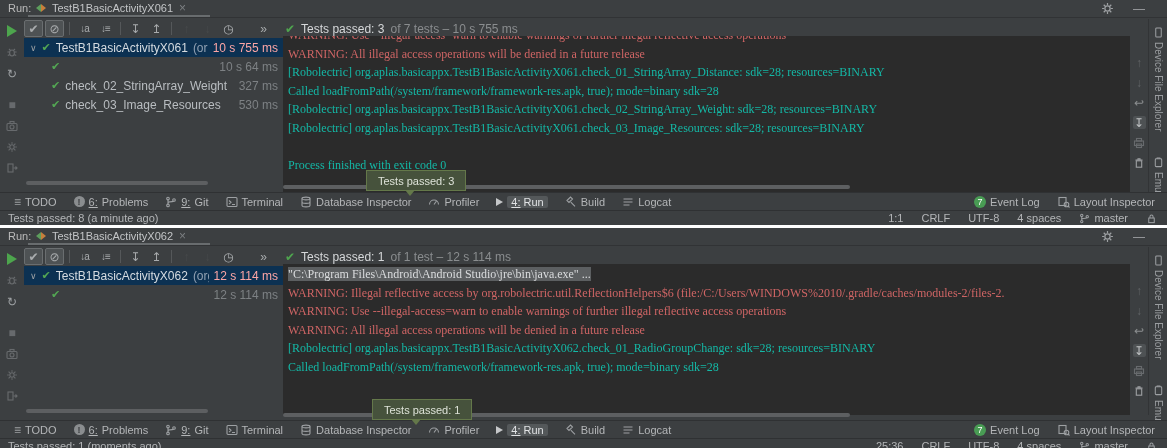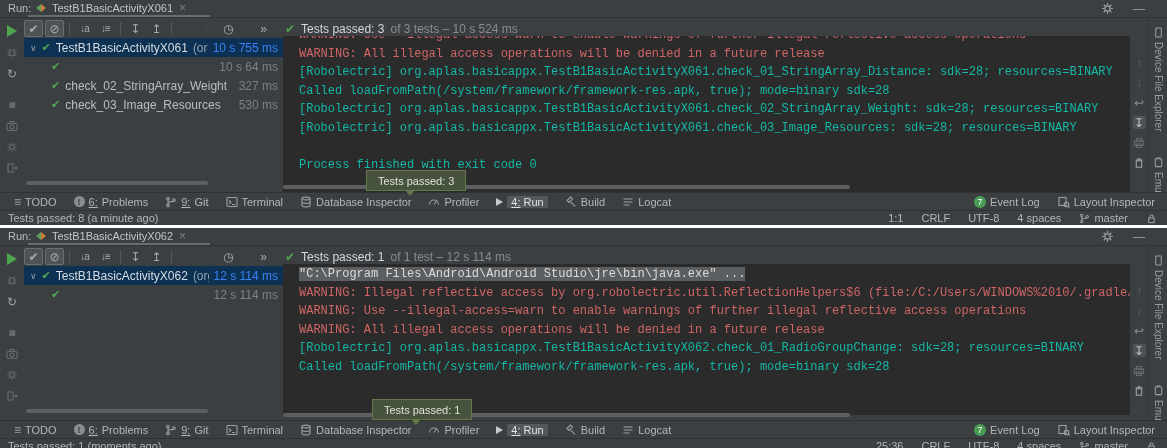--- a/index.html
+++ b/index.html
@@ -183,7 +183,7 @@
     <span class="sum">
       <span class="sum-check">✔</span>
       <span class="sum-main">Tests passed: 3</span>
-      <span class="sum-rest">of 3 tests – 10 s 524 ms</span>
+      <span class="sum-rest">of 7 tests – 10 s 755 ms</span>
     </span>
   </div>
 

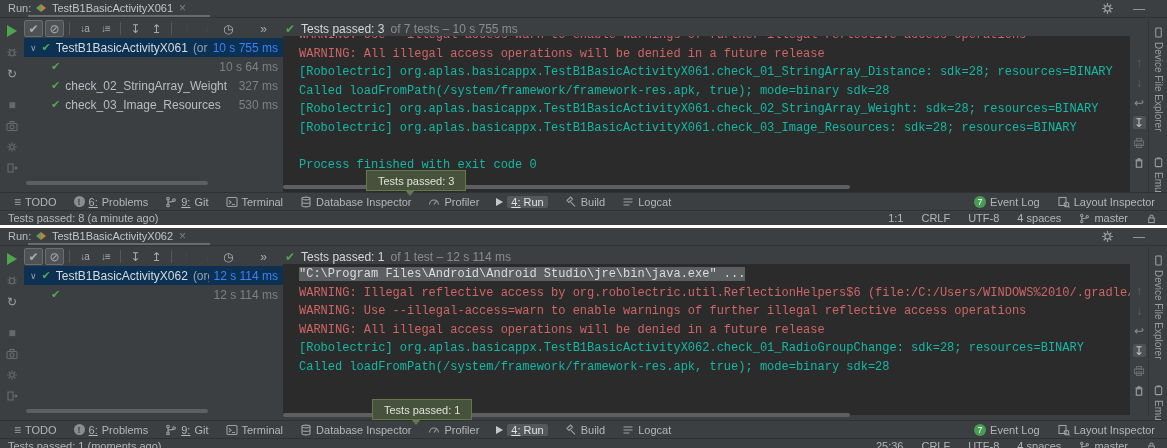--- a/index.html
+++ b/index.html
@@ -51,7 +51,7 @@
   .tcheck { color:#53a653; font-size:11px; }
   .tname { color:#d5dbe0; }
   .tpkg { color:#91a1b3; overflow:hidden; }
-  .tdur { margin-left:auto; color:#3b82f6; flex:none; }
+  .tdur { margin-left:auto; color:#fca5a5; flex:none; }
   .trow.child { padding-left:27px; }
   .trow.child .tname { color:#b9bdc1; }
   .trow.child .tdur { color:#7d8184; }

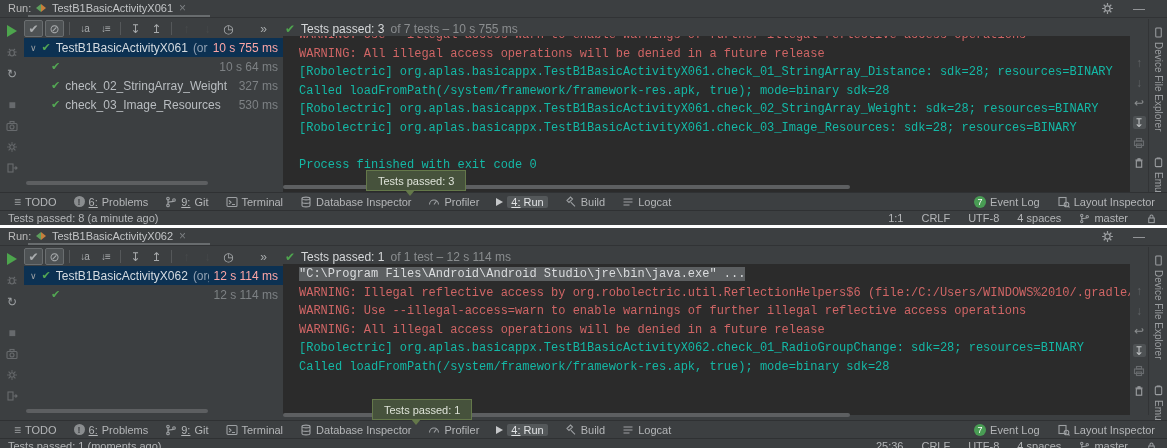--- a/index.html
+++ b/index.html
@@ -58,8 +58,8 @@
 
   
   .console { position:absolute; left:283px; top:36px; right:37px; bottom:33px; background:#2b2b2b;
-             font-family:Liberation Mono, monospace; font-size:12px; line-height:18.5px;
-             padding-left:16px; overflow:hidden; }
+             font-family:Liberation Serif, serif; font-size:12px; line-height:18.5px;
+             padding-left:5px; overflow:hidden; }
   .lines.off1 { margin-top:-10px; }
   .lines.off2 { margin-top:1px; }
   .cline { white-space:pre; height:18.5px; }

